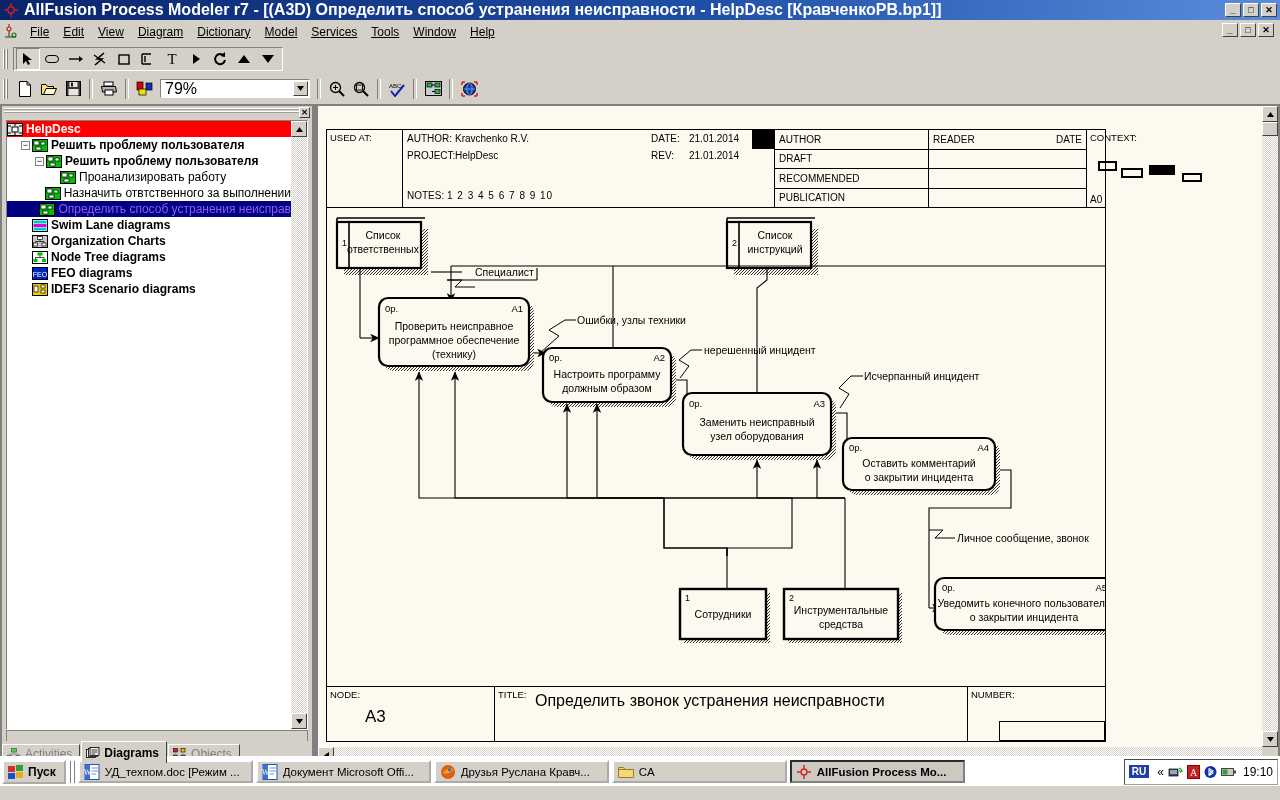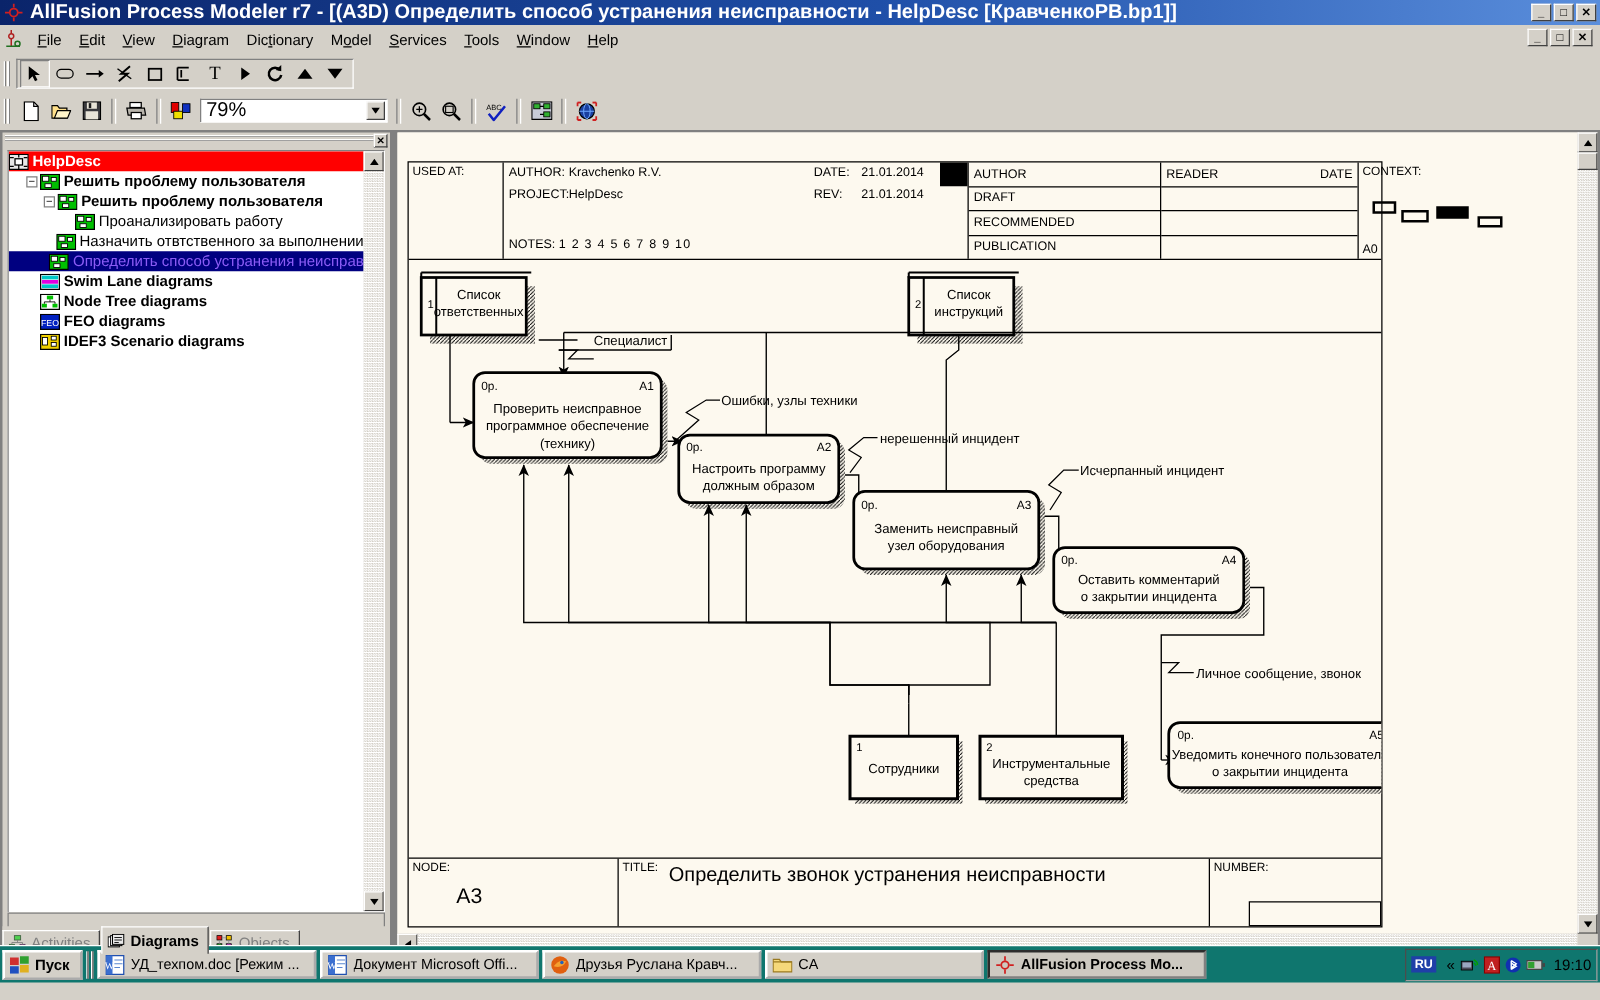--- a/index.html
+++ b/index.html
@@ -39,7 +39,7 @@
     border-bottom:1px solid #d4d0c8;
   }
   .menubar .mdi-icon{width:16px;height:16px;margin:0 4px 0 3px;position:relative;}
-  .menu-item{padding:2px 7px;font-size:12px;color:#000;white-space:nowrap;}
+  .menu-item{padding:2px 7px;font-size:12px;color:#000;white-space:nowrap;text-decoration:underline;}
   .menu-item u{text-decoration:underline;}
   .menubar .winbtns{position:absolute;right:3px;top:3px;}
   .tb-row{position:absolute;left:0;width:1280px;background:#d4d0c8;display:flex;align-items:center;}

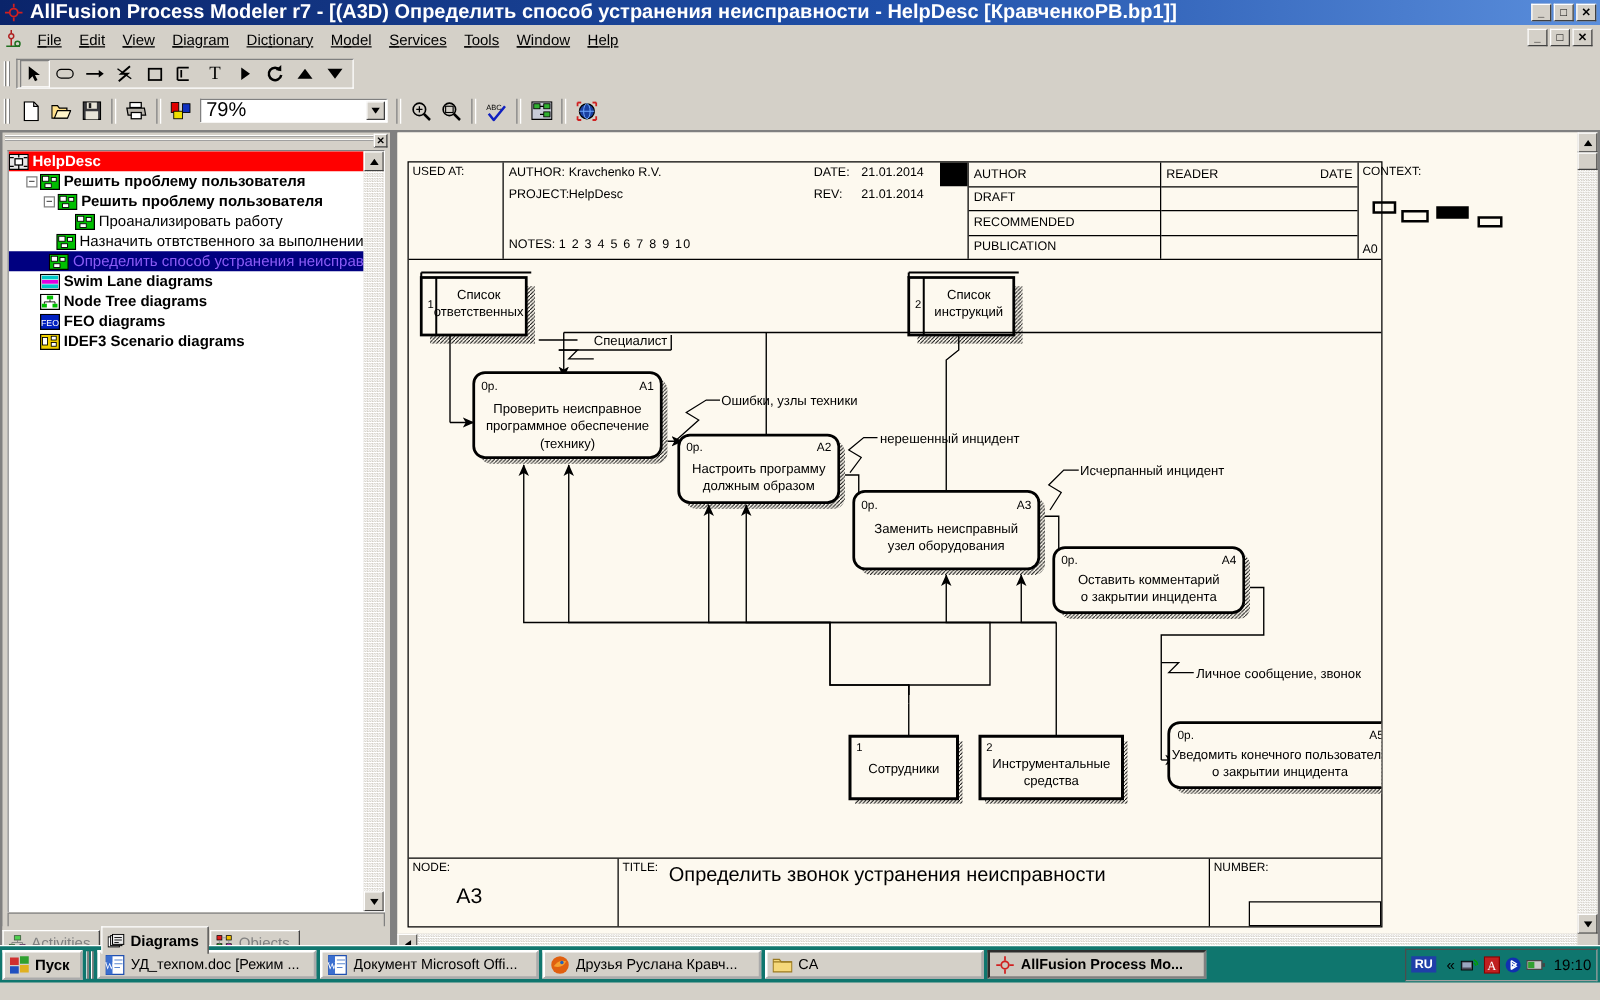--- a/index.html
+++ b/index.html
@@ -461,6 +461,18 @@
                 <rect x="1.5" y="8.5" width="13" height="3" fill="#00c8c8"></rect>
               </svg></span>
             <span class="lbl">Swim Lane diagrams</span>
+          </div>
+          <div class="tree-row">
+            <span class="ind" style="width: 14px;"></span>
+            <span class="ind" style="width: 11px;"></span>
+            <span class="ticon" style="border: none;"><svg width="16" height="13" viewBox="0 0 16 13">
+                <rect x="0.5" y="0.5" width="15" height="12" fill="#c8c8c8" stroke="#000"></rect>
+                <rect x="5.5" y="1.5" width="5" height="3" fill="#fff" stroke="#000" stroke-width="0.7"></rect>
+                <rect x="1.5" y="8" width="4" height="3" fill="#fff" stroke="#000" stroke-width="0.7"></rect>
+                <rect x="10" y="8" width="4" height="3" fill="#fff" stroke="#000" stroke-width="0.7"></rect>
+                <path d="M8 4.5 L8 6.5 M3.5 6.5 L12 6.5 M3.5 6.5 L3.5 8 M12 6.5 L12 8" stroke="#000" stroke-width="0.7"></path>
+              </svg></span>
+            <span class="lbl">Organization Charts</span>
           </div>
           <div class="tree-row">
             <span class="ind" style="width: 14px;"></span>

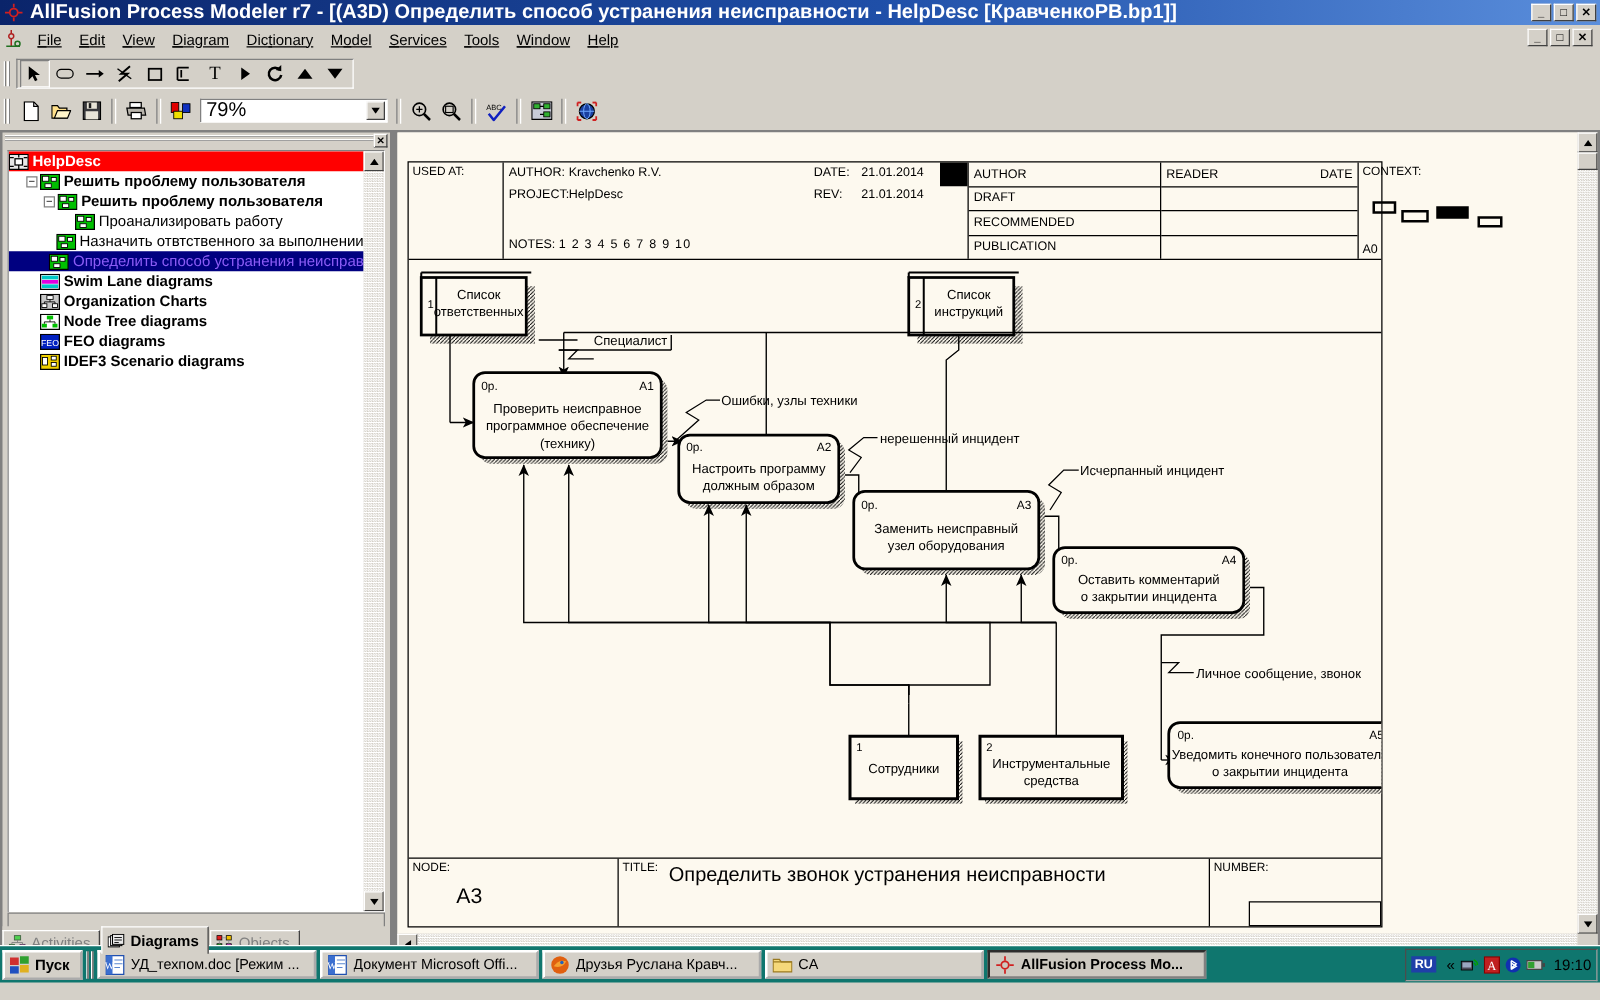--- a/index.html
+++ b/index.html
@@ -139,7 +139,7 @@
   svg.dg{position:absolute;left:0;top:0;}
 
   
-  .taskbar{position:absolute;left:0;top:756px;width:1280px;height:30px;background:#0f766e;
+  .taskbar{position:absolute;left:0;top:756px;width:1280px;height:30px;background:#ffffff;
      border-top:1px solid #fff;box-sizing:border-box;display:flex;align-items:center;}
   .startbtn{margin-left:2px;height:24px;display:flex;align-items:center;padding:0 8px 0 4px;
      background:#d4d0c8;border:2px outset #fff;font-weight:bold;font-size:12px;box-sizing:border-box;}

